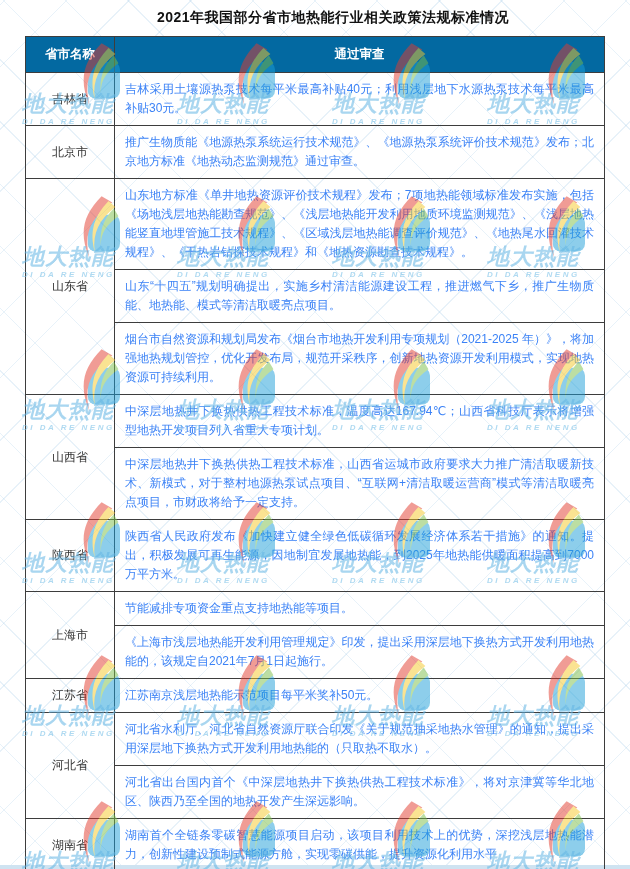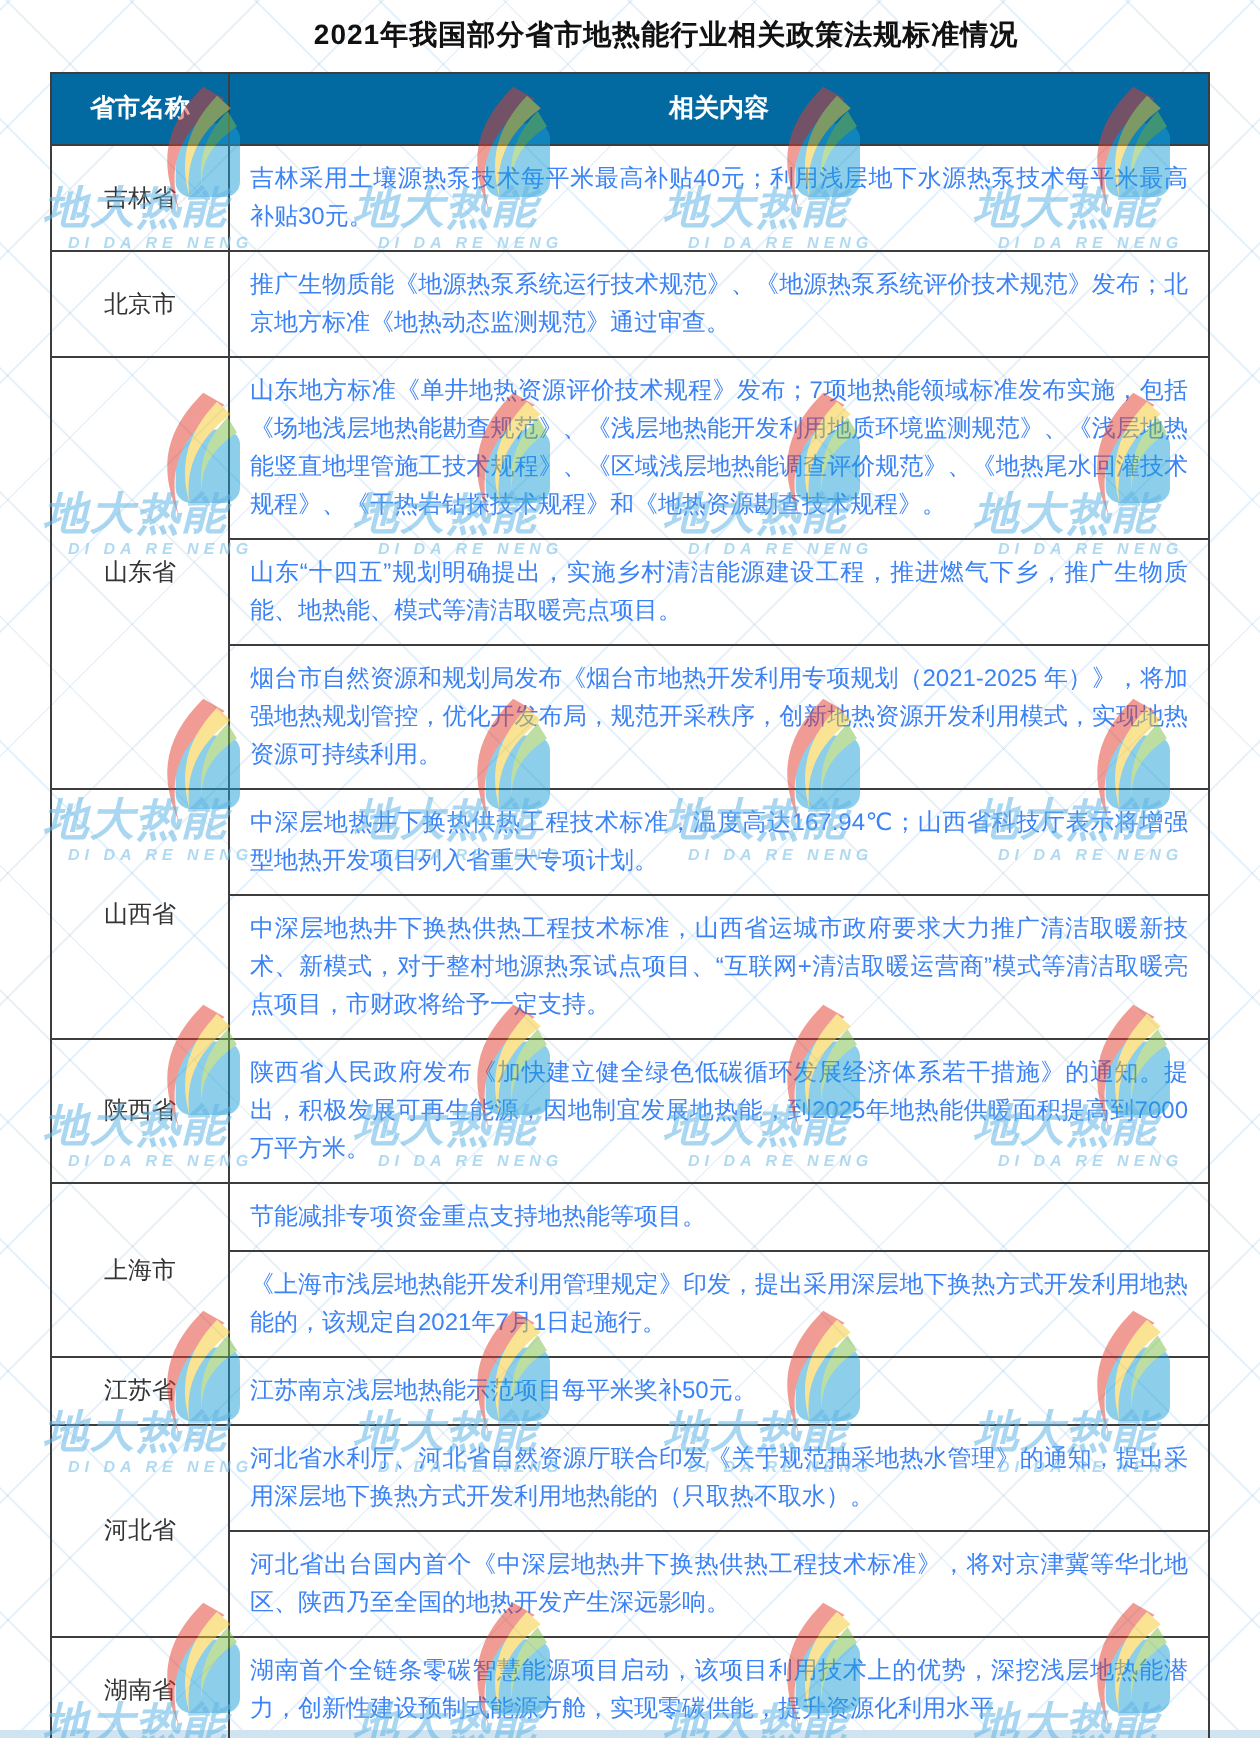--- a/index.html
+++ b/index.html
@@ -86,7 +86,7 @@
     <thead>
       <tr>
         <th class="col-province">省市名称</th>
-        <th>相关内容</th>
+        <th>通过审查</th>
       </tr>
     </thead>
     <tbody id="tbody">

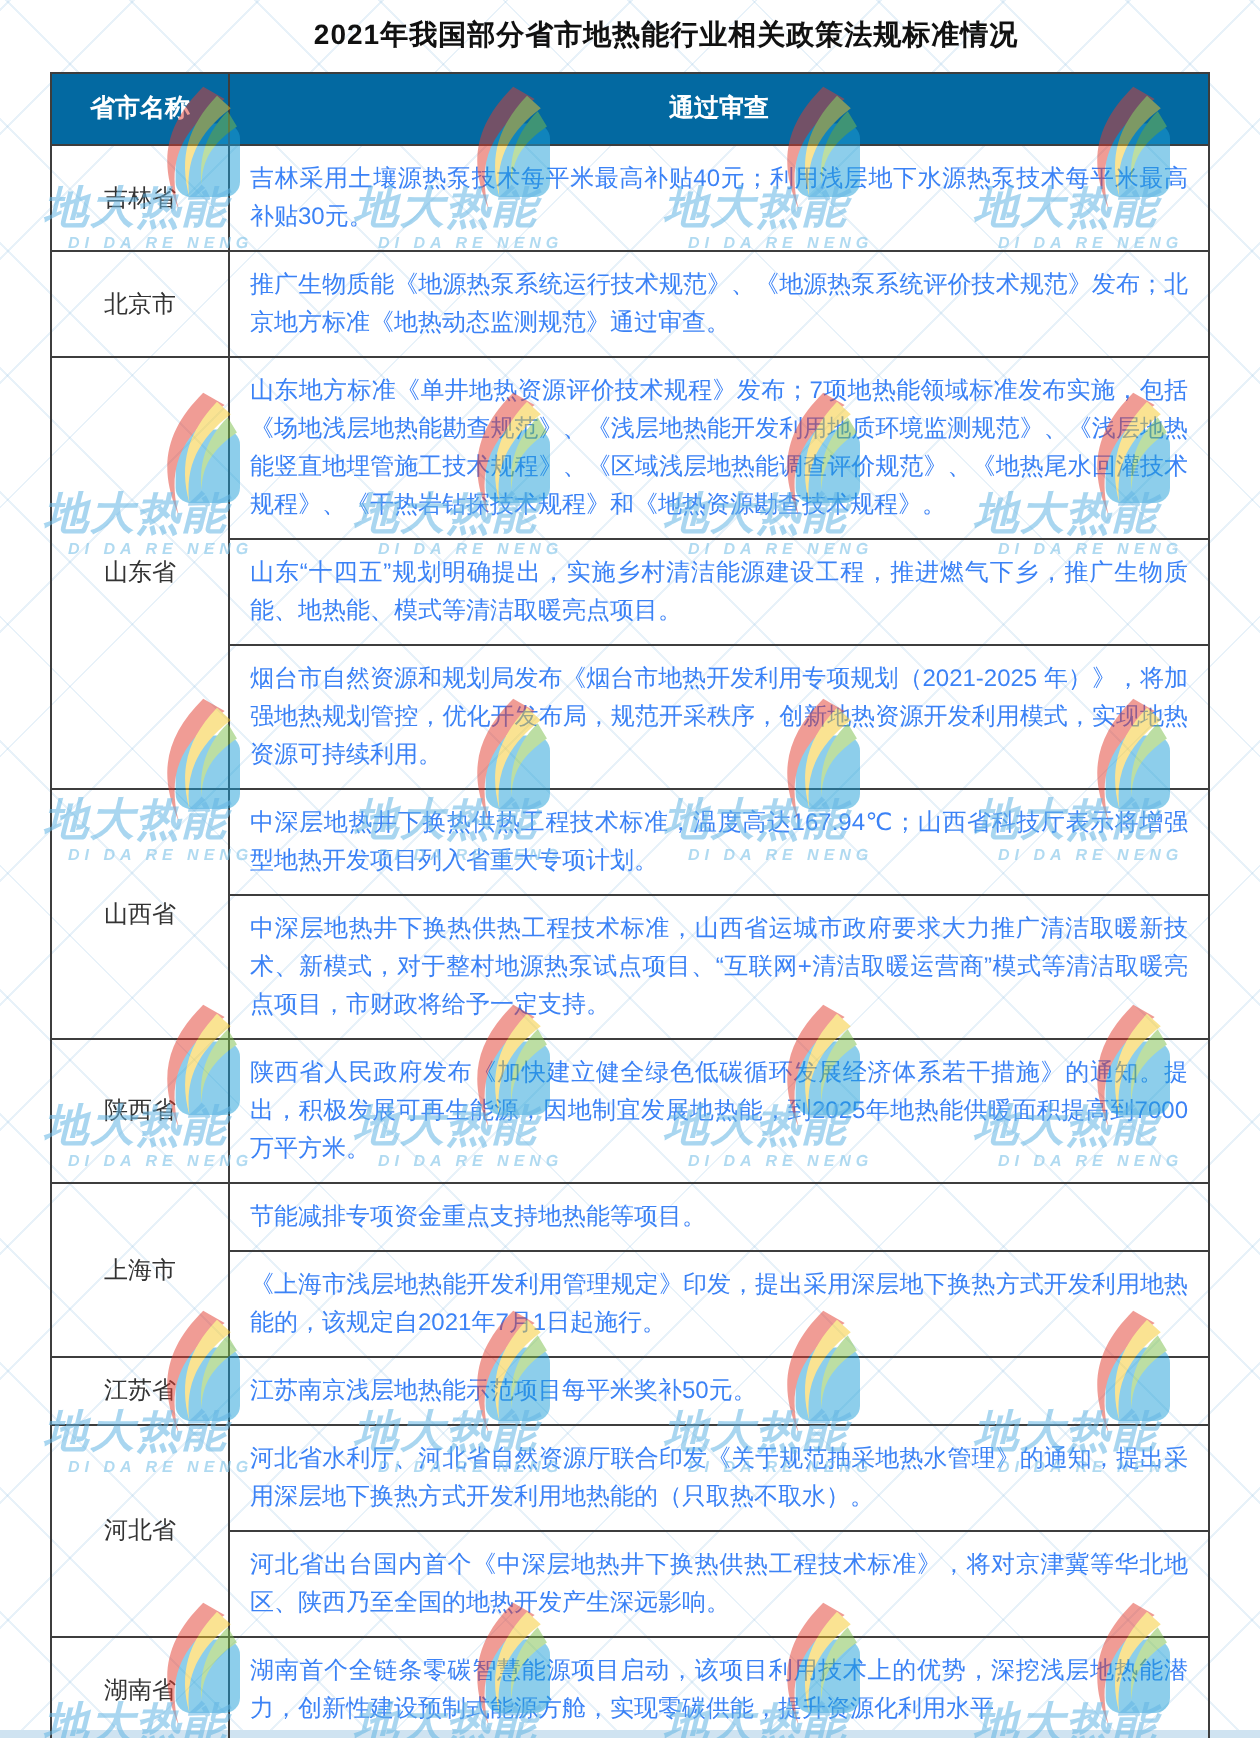--- a/index.html
+++ b/index.html
@@ -71,7 +71,7 @@
   .wm-en{
     display:block;
     font-size:8px;font-weight:bold;font-style:italic;
-    color:#7cc2e8;opacity:0.6;letter-spacing:2.5px;margin-top:1px;margin-left:12px;
+    color:#7cc2e8;opacity:0.6;letter-spacing:2.5px;margin-top:1px;
   }
 </style>
 </head>

